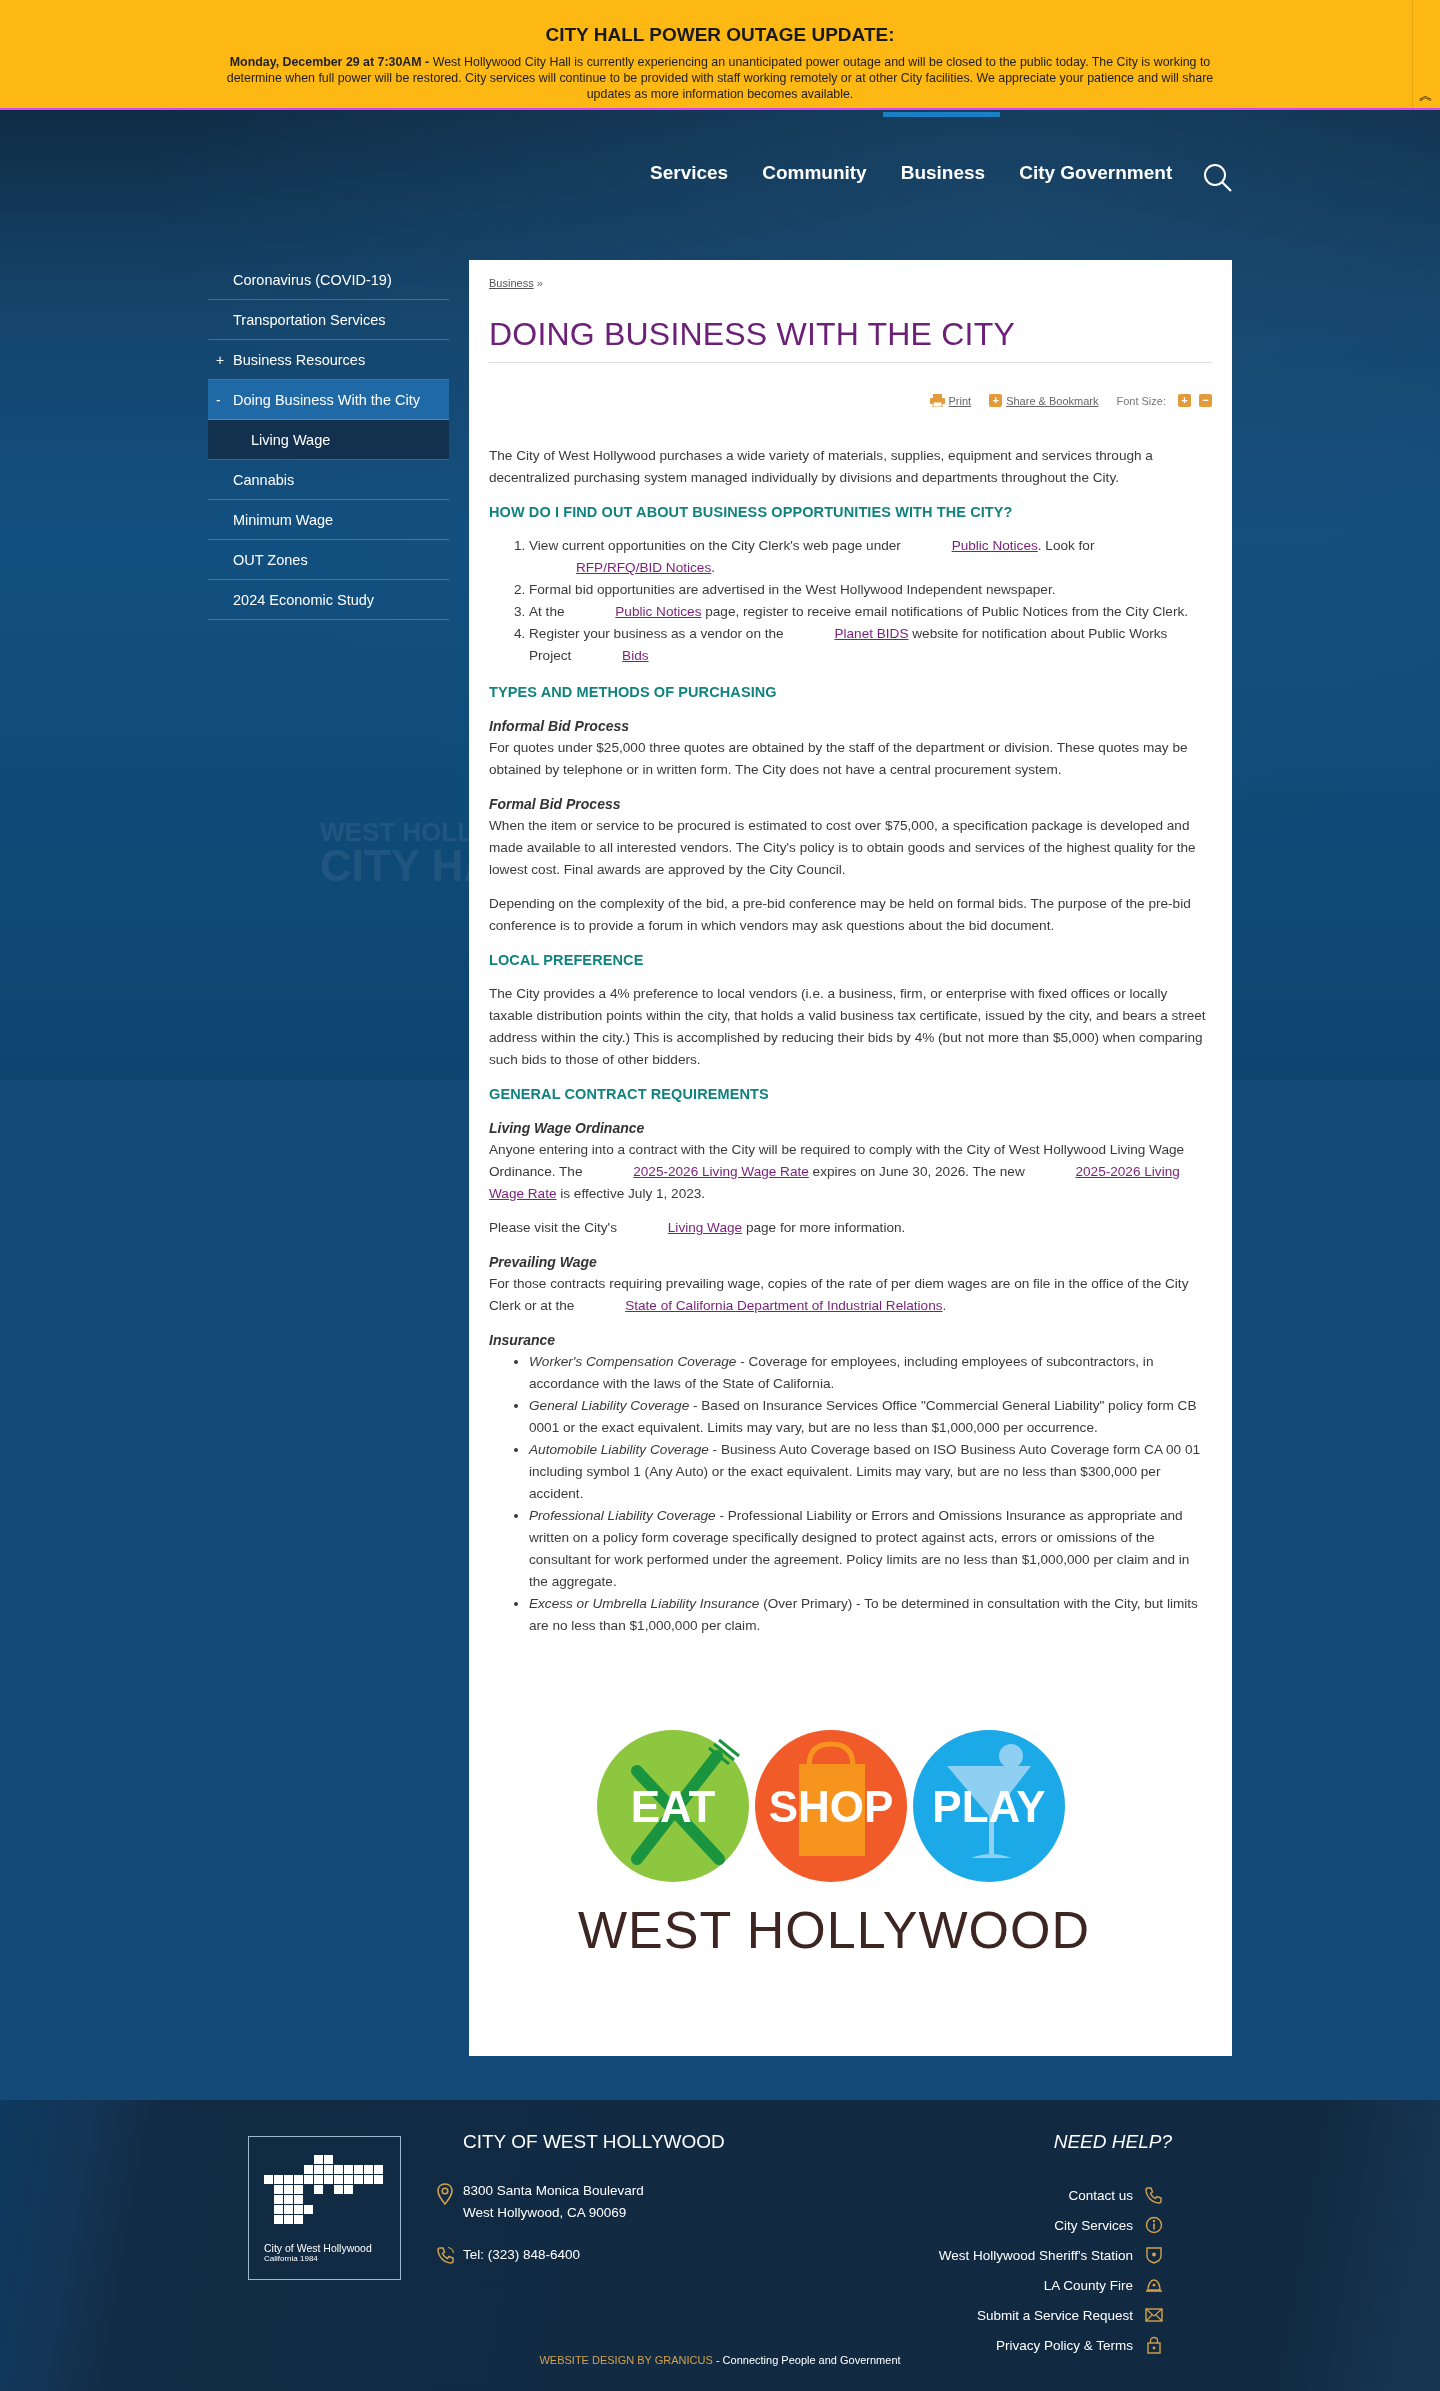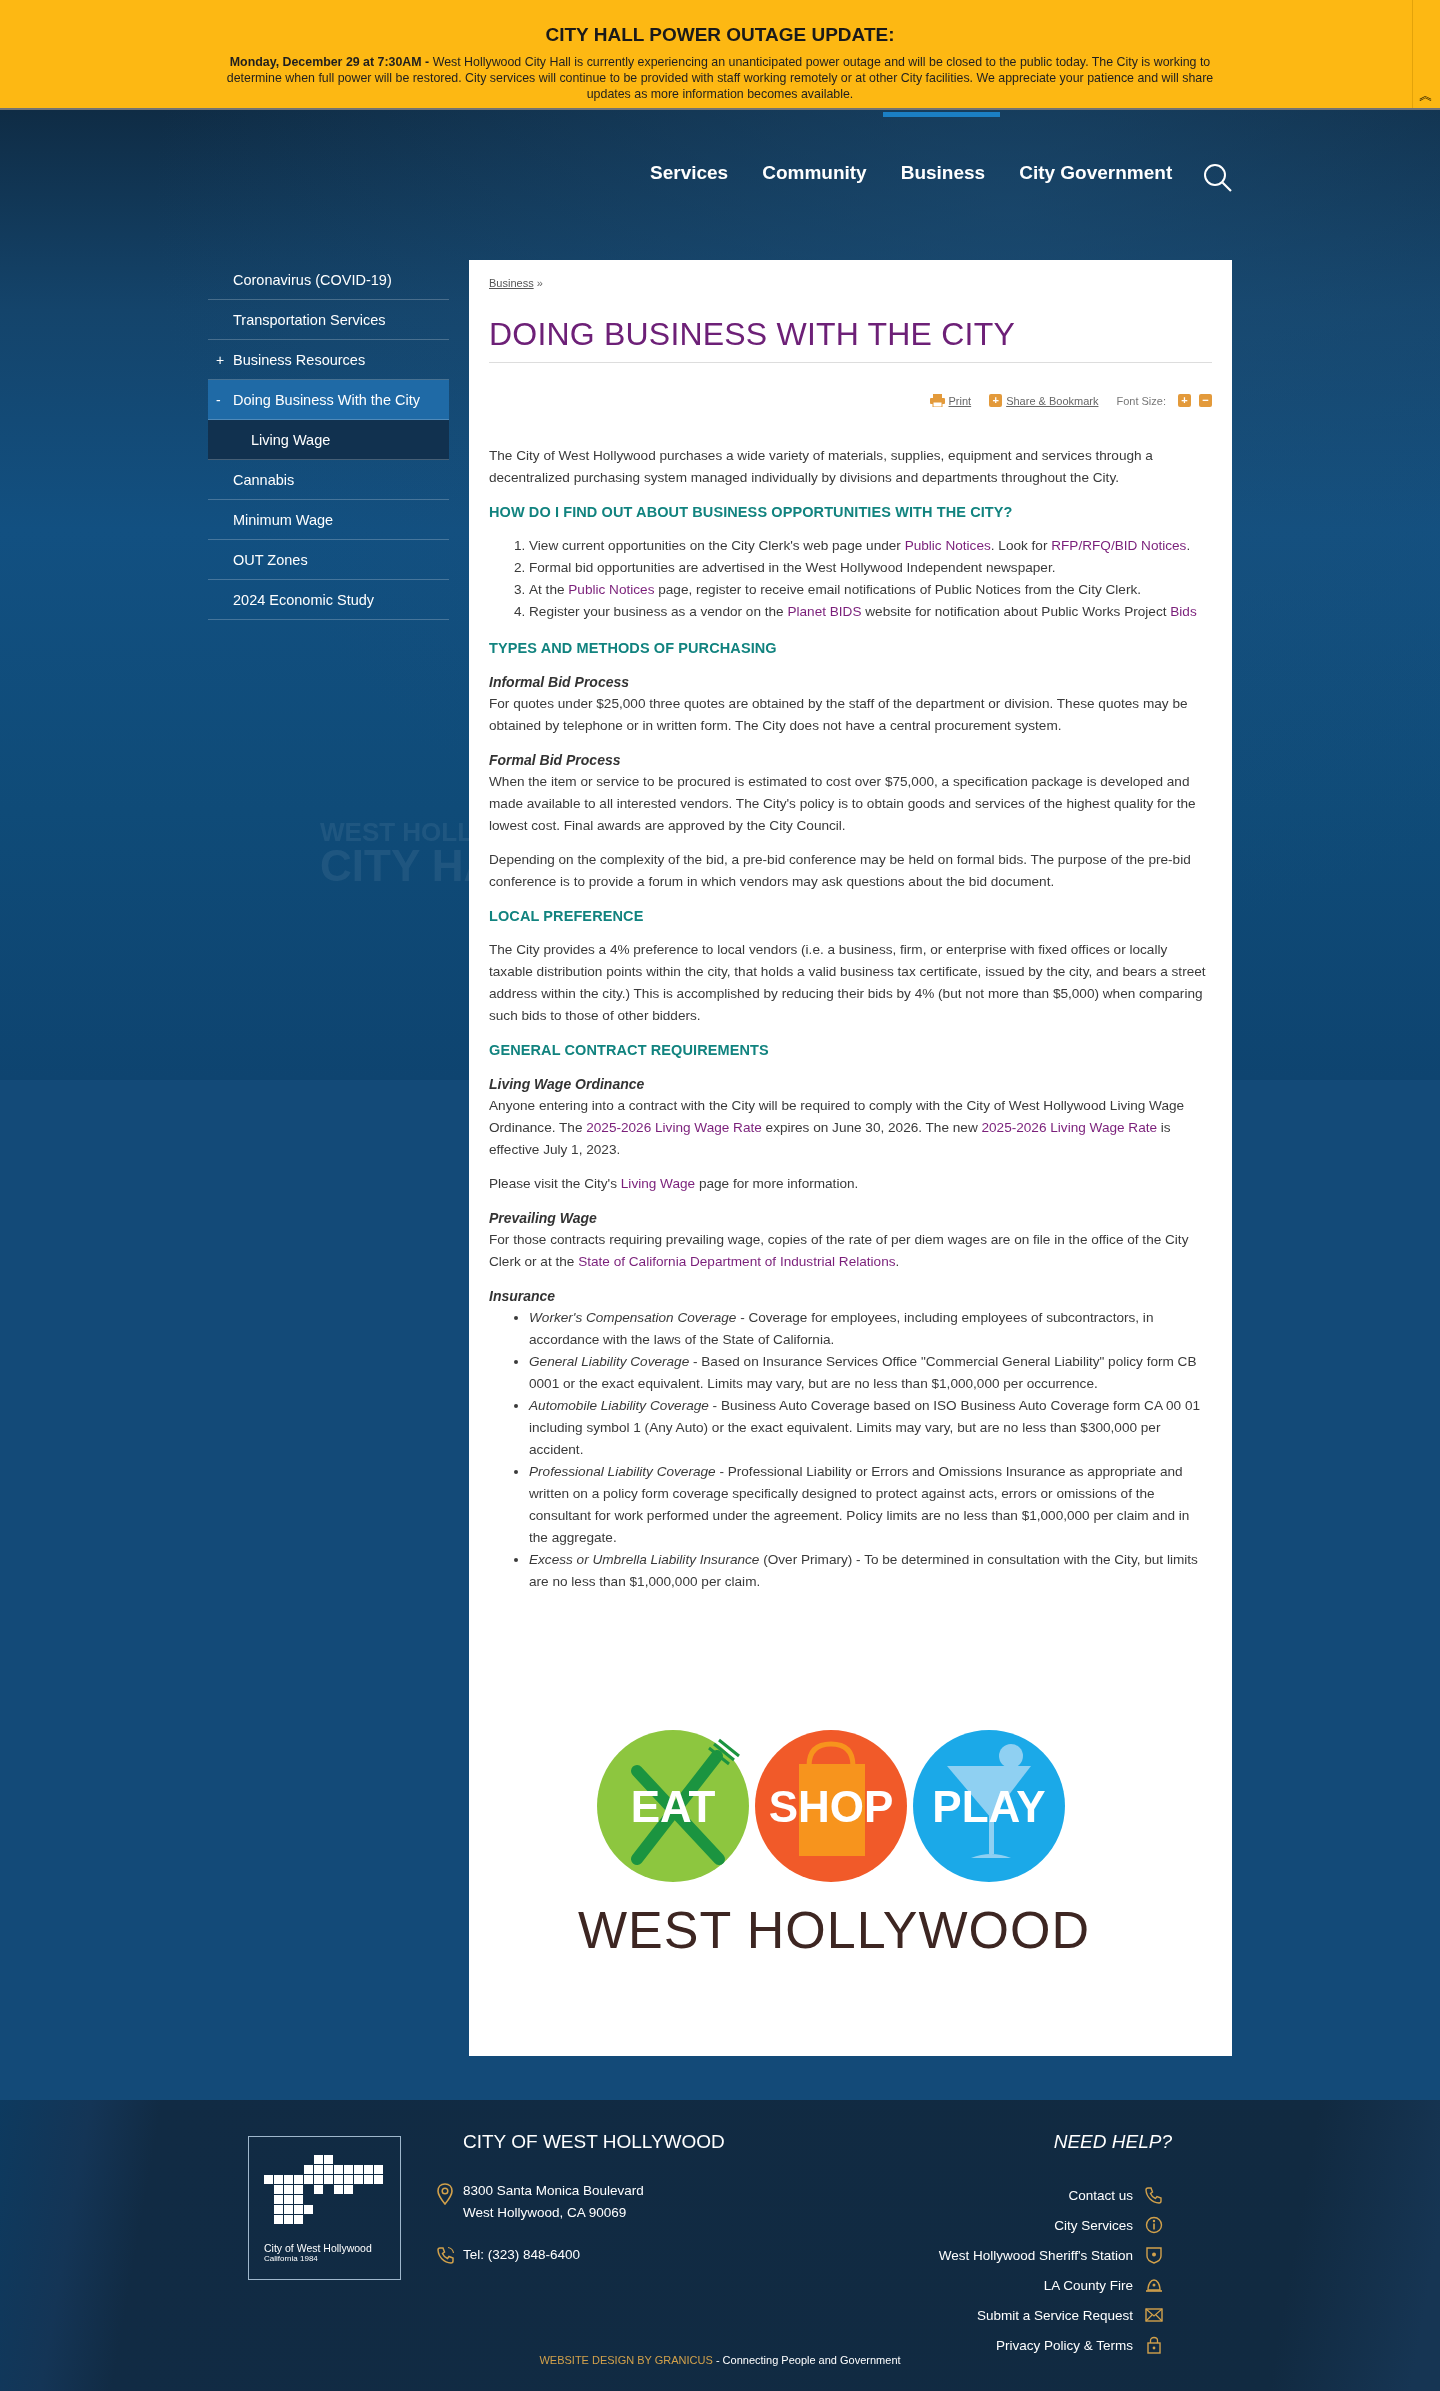--- a/index.html
+++ b/index.html
@@ -16,7 +16,7 @@
   .alert {
     position: absolute; left: 0; top: 0; width: 1440px; height: 110px;
     background: #fdb813;
-    border-bottom: 2px solid #737373;
+    border-bottom: 2px solid #d946ef;
     text-align: center;
   }
   .alert-title {

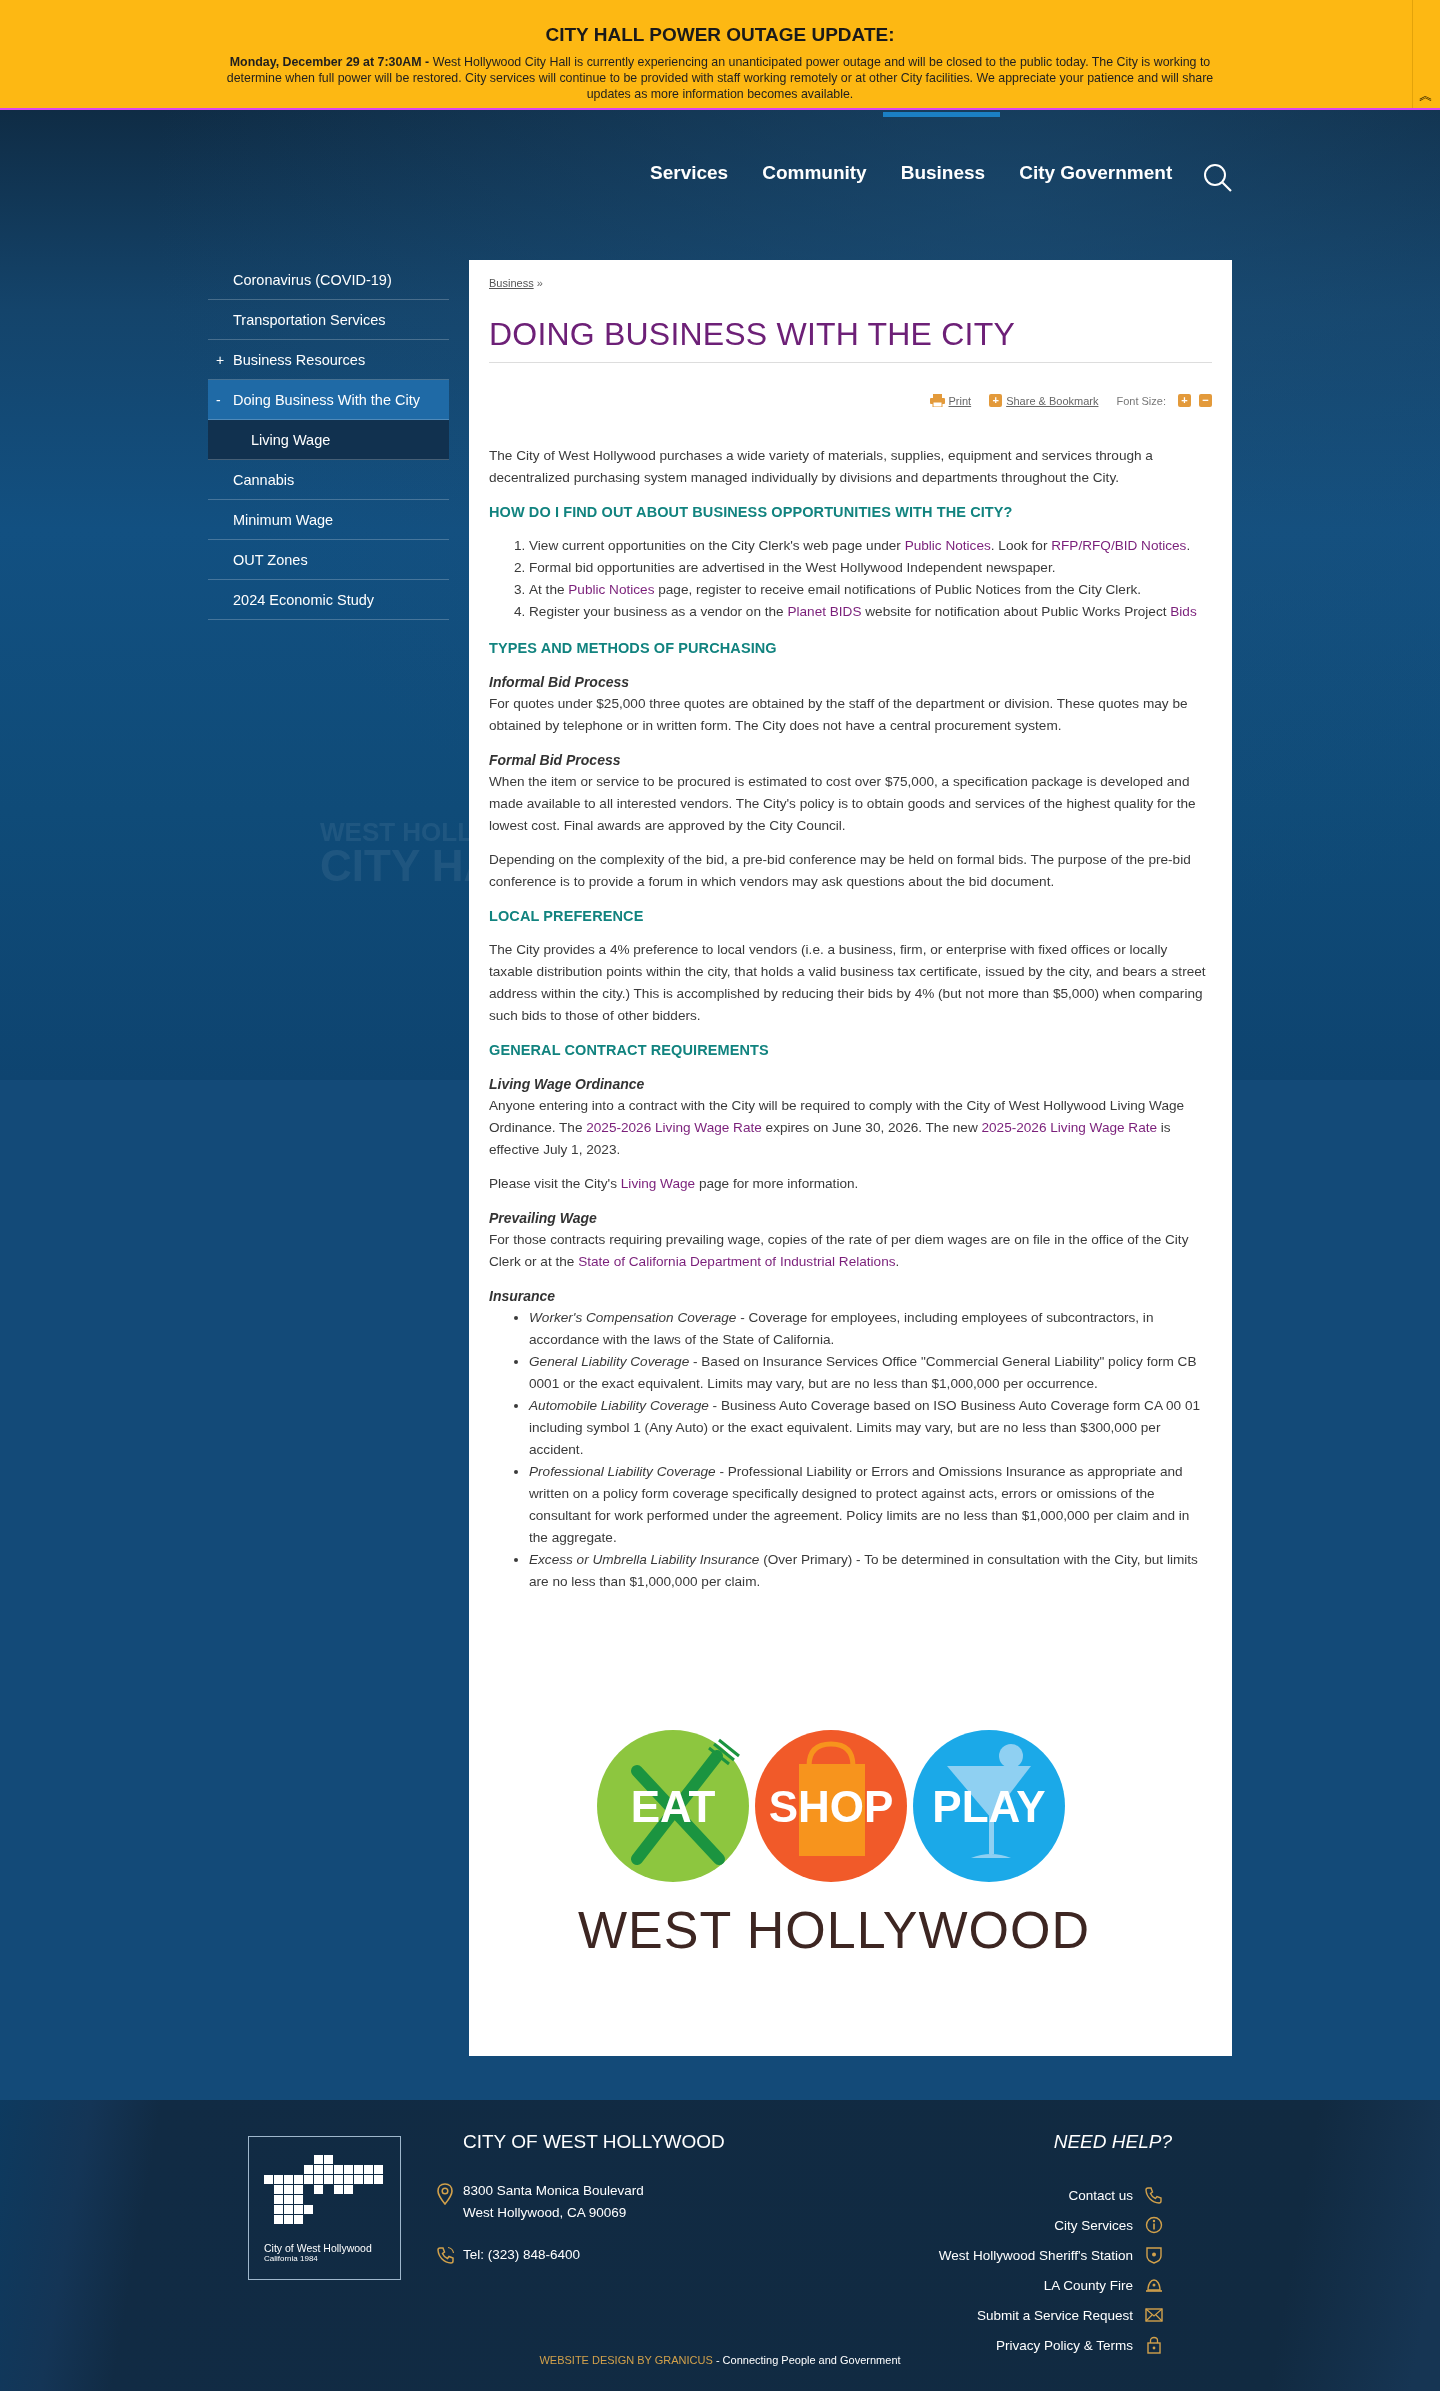--- a/index.html
+++ b/index.html
@@ -108,7 +108,7 @@
   .body-text ol { margin: 0 0 14px 40px; }
   .body-text ul { margin: 0 0 14px 40px; list-style: disc; }
   .body-text li { padding-left: 0; }
-  .body-text a { color: #7a1f7a; cursor: pointer; }
+  .body-text a { color: #7a1f7a; text-decoration: underline; cursor: pointer; margin-left: 47px; }
   .body-text em { font-style: italic; }
   
   .esp-logo { position: absolute; left: 90px; top: 1466px; width: 580px; height: 240px; }

